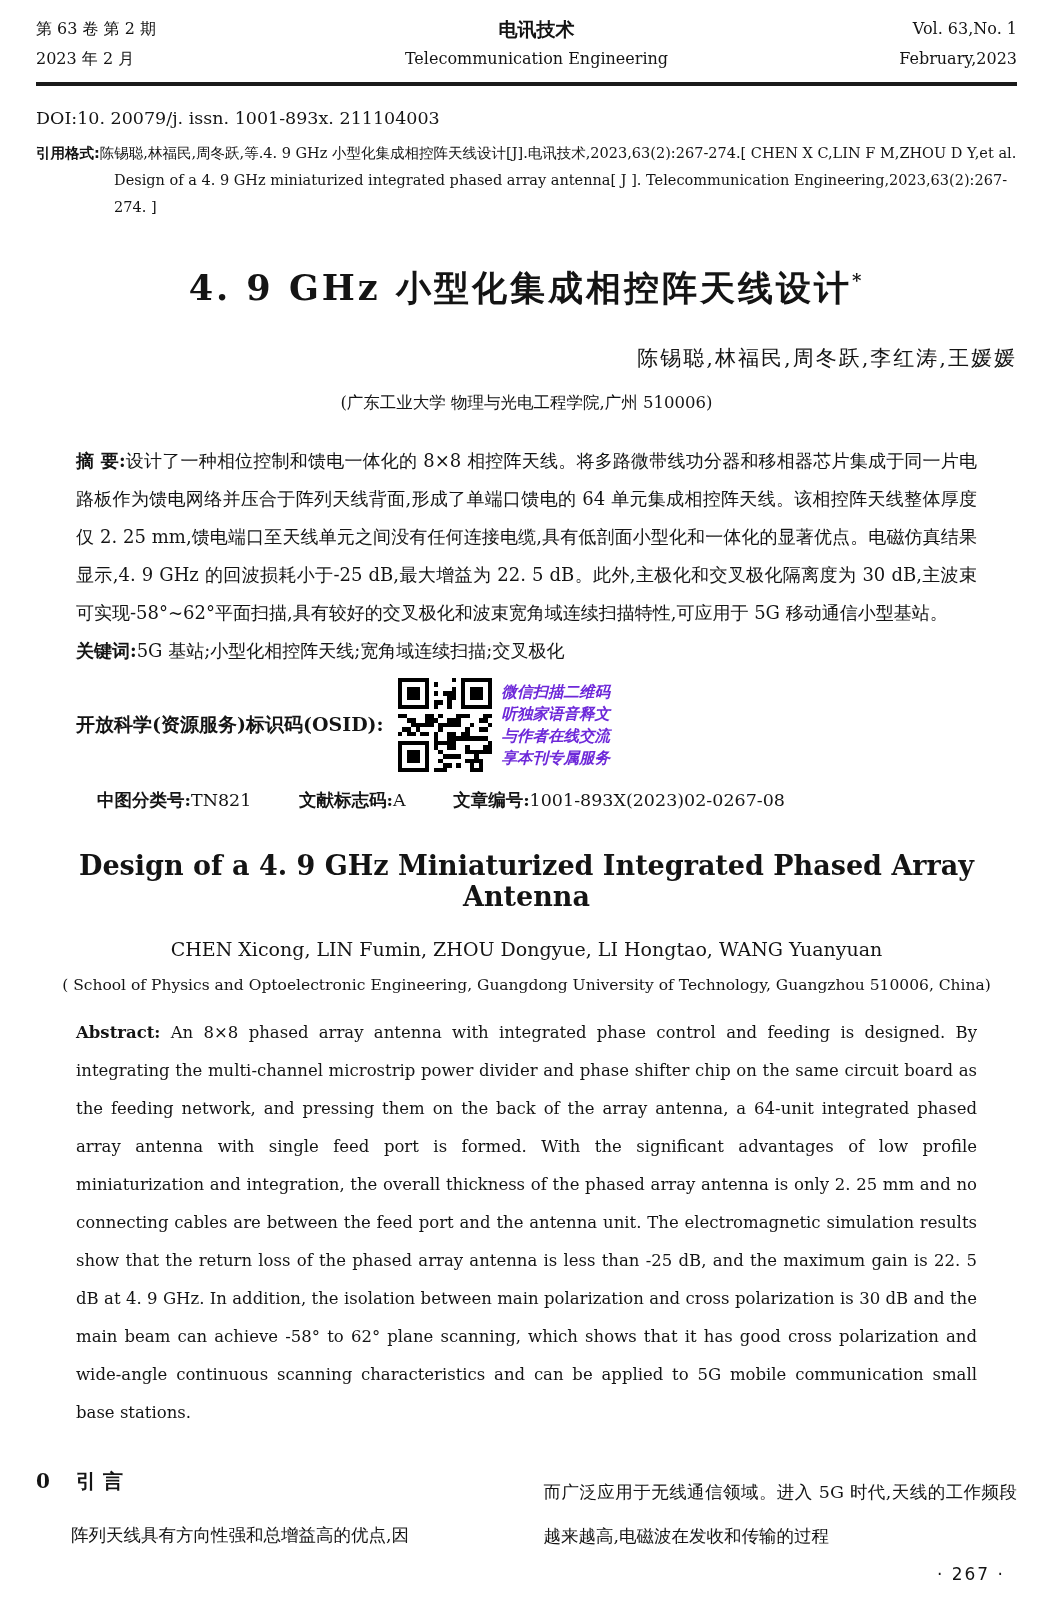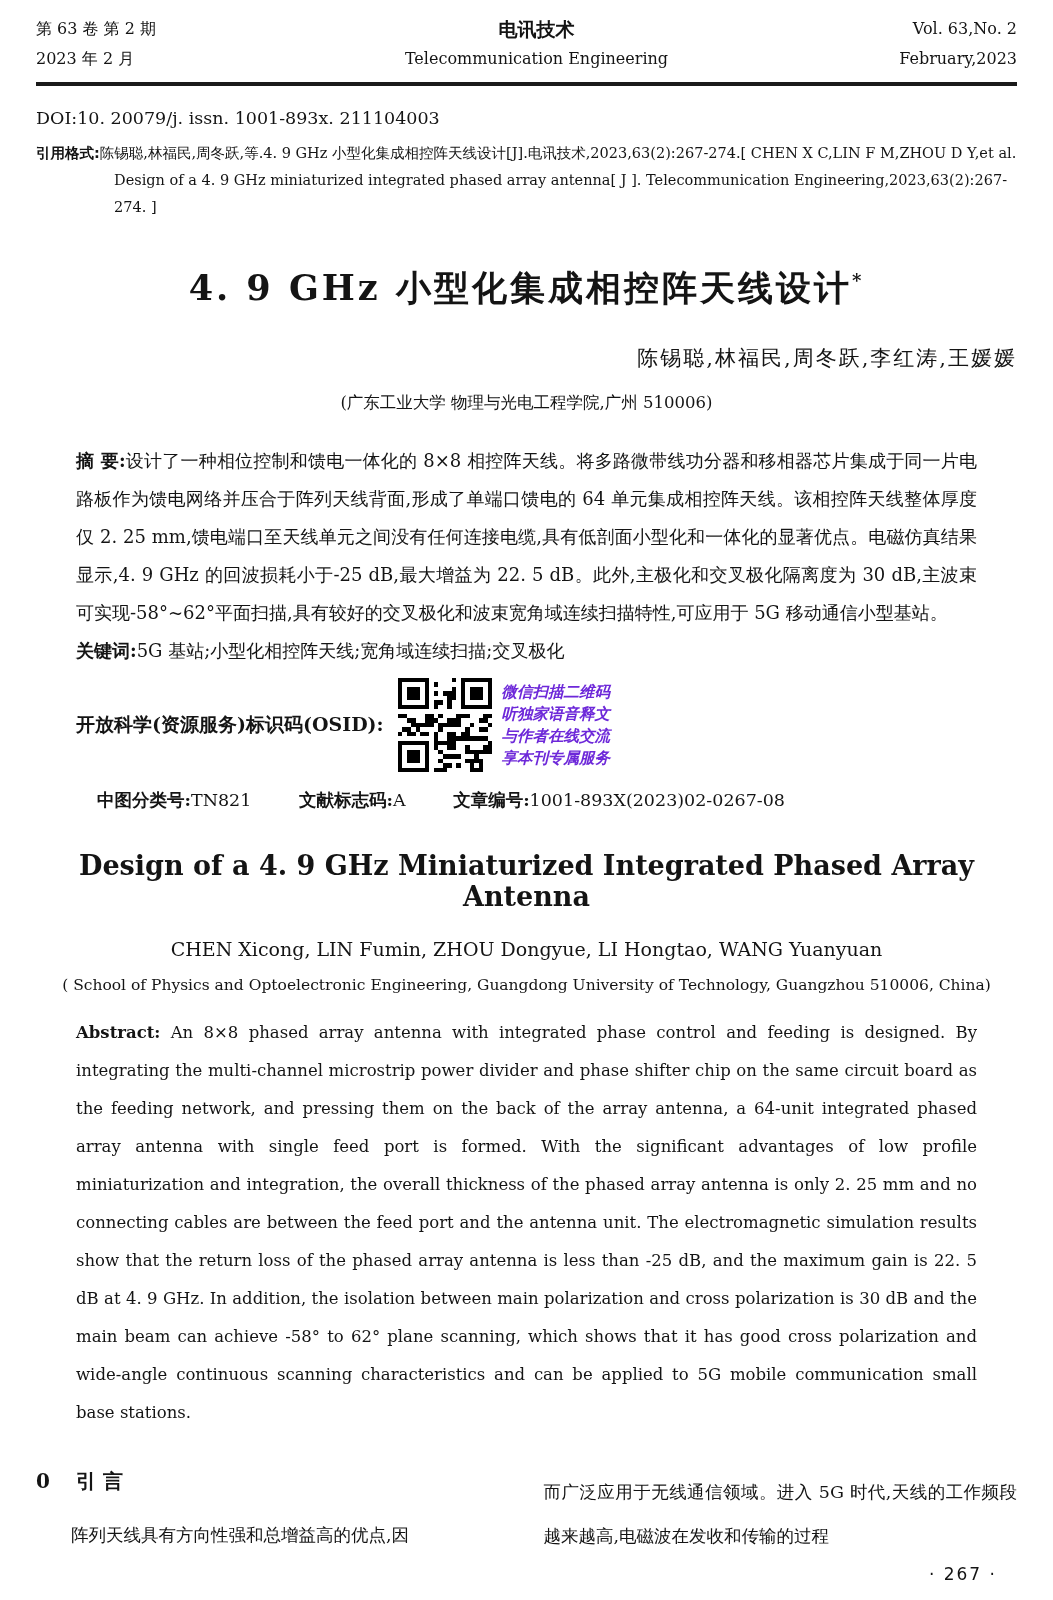--- a/index.html
+++ b/index.html
@@ -77,7 +77,7 @@
       <div>Telecommunication Engineering</div>
     </div>
     <div class="jh-right">
-      <div>Vol. 63,No. 2</div>
+      <div>Vol. 63,No. 1</div>
       <div>February,2023</div>
     </div>
   </div>

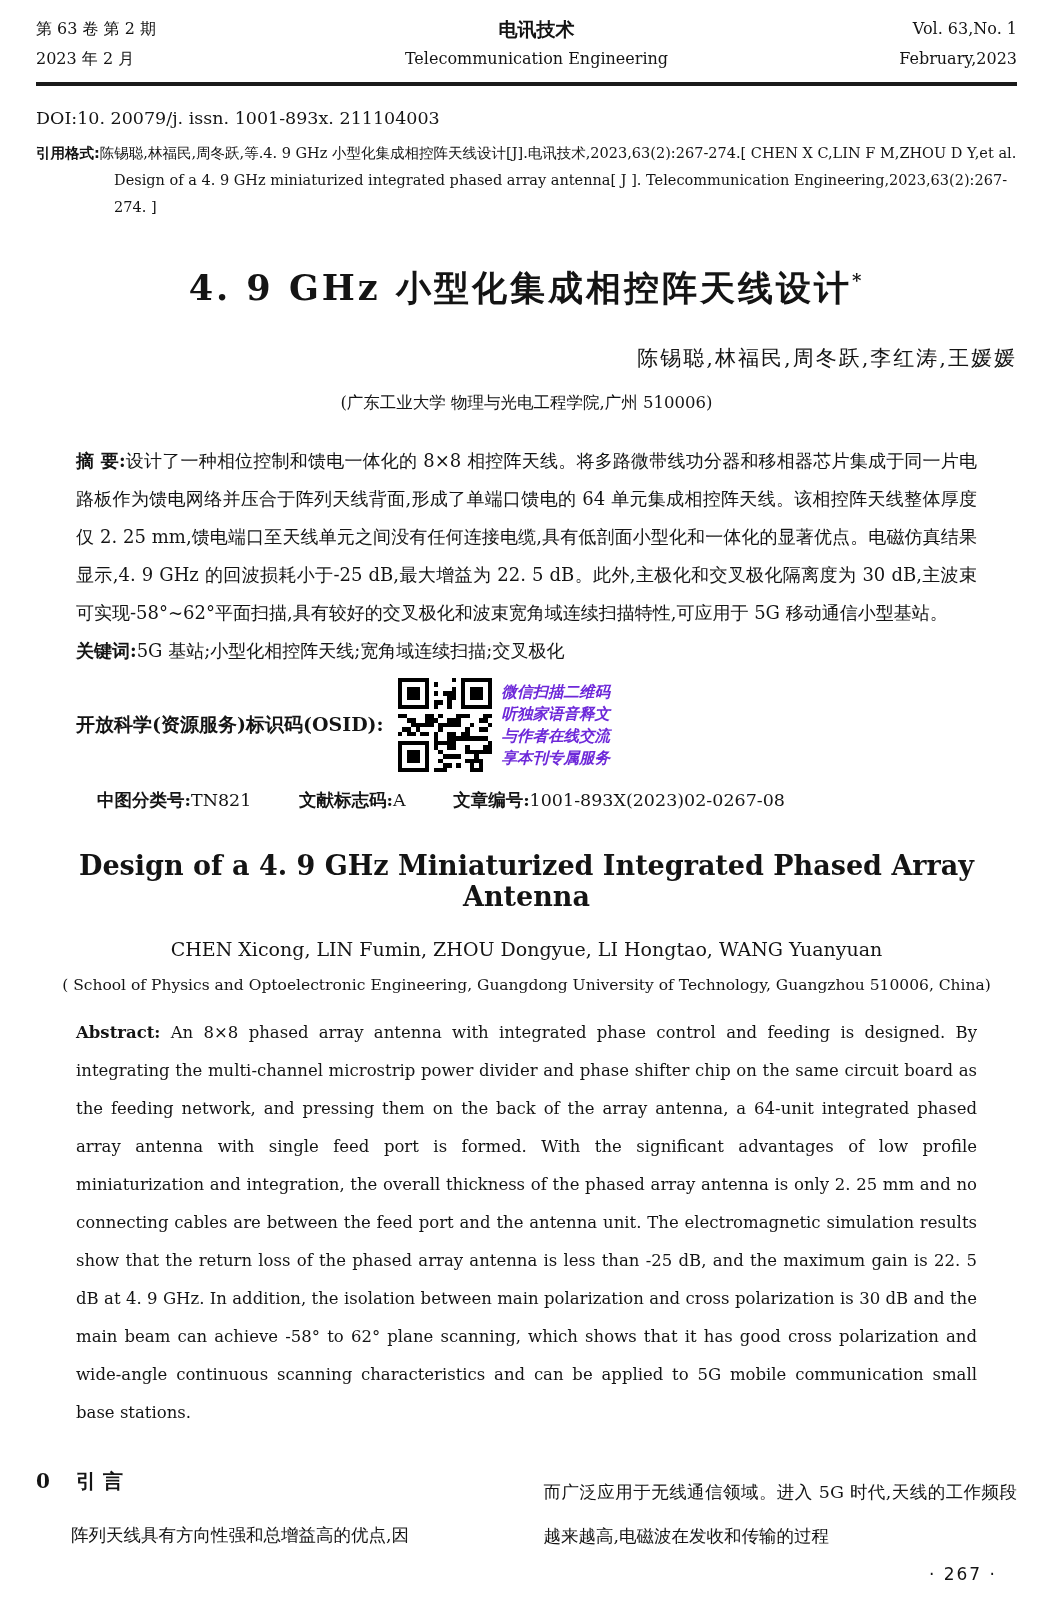--- a/index.html
+++ b/index.html
@@ -59,7 +59,7 @@
   .intro-p { margin:18px 0 0; text-indent:2em; text-align:justify; line-height:44px; }
   .col-right p { margin:12px 0 0; text-align:justify; line-height:44px; }
   
-  .page-num { position:absolute; right:40px; bottom:16px; font-size:17px; letter-spacing:2px;
+  .page-num { position:absolute; right:32px; bottom:16px; font-size:17px; letter-spacing:2px;
               font-family:"DejaVu Sans","Liberation Sans",sans-serif; }
 </style>
 </head>

